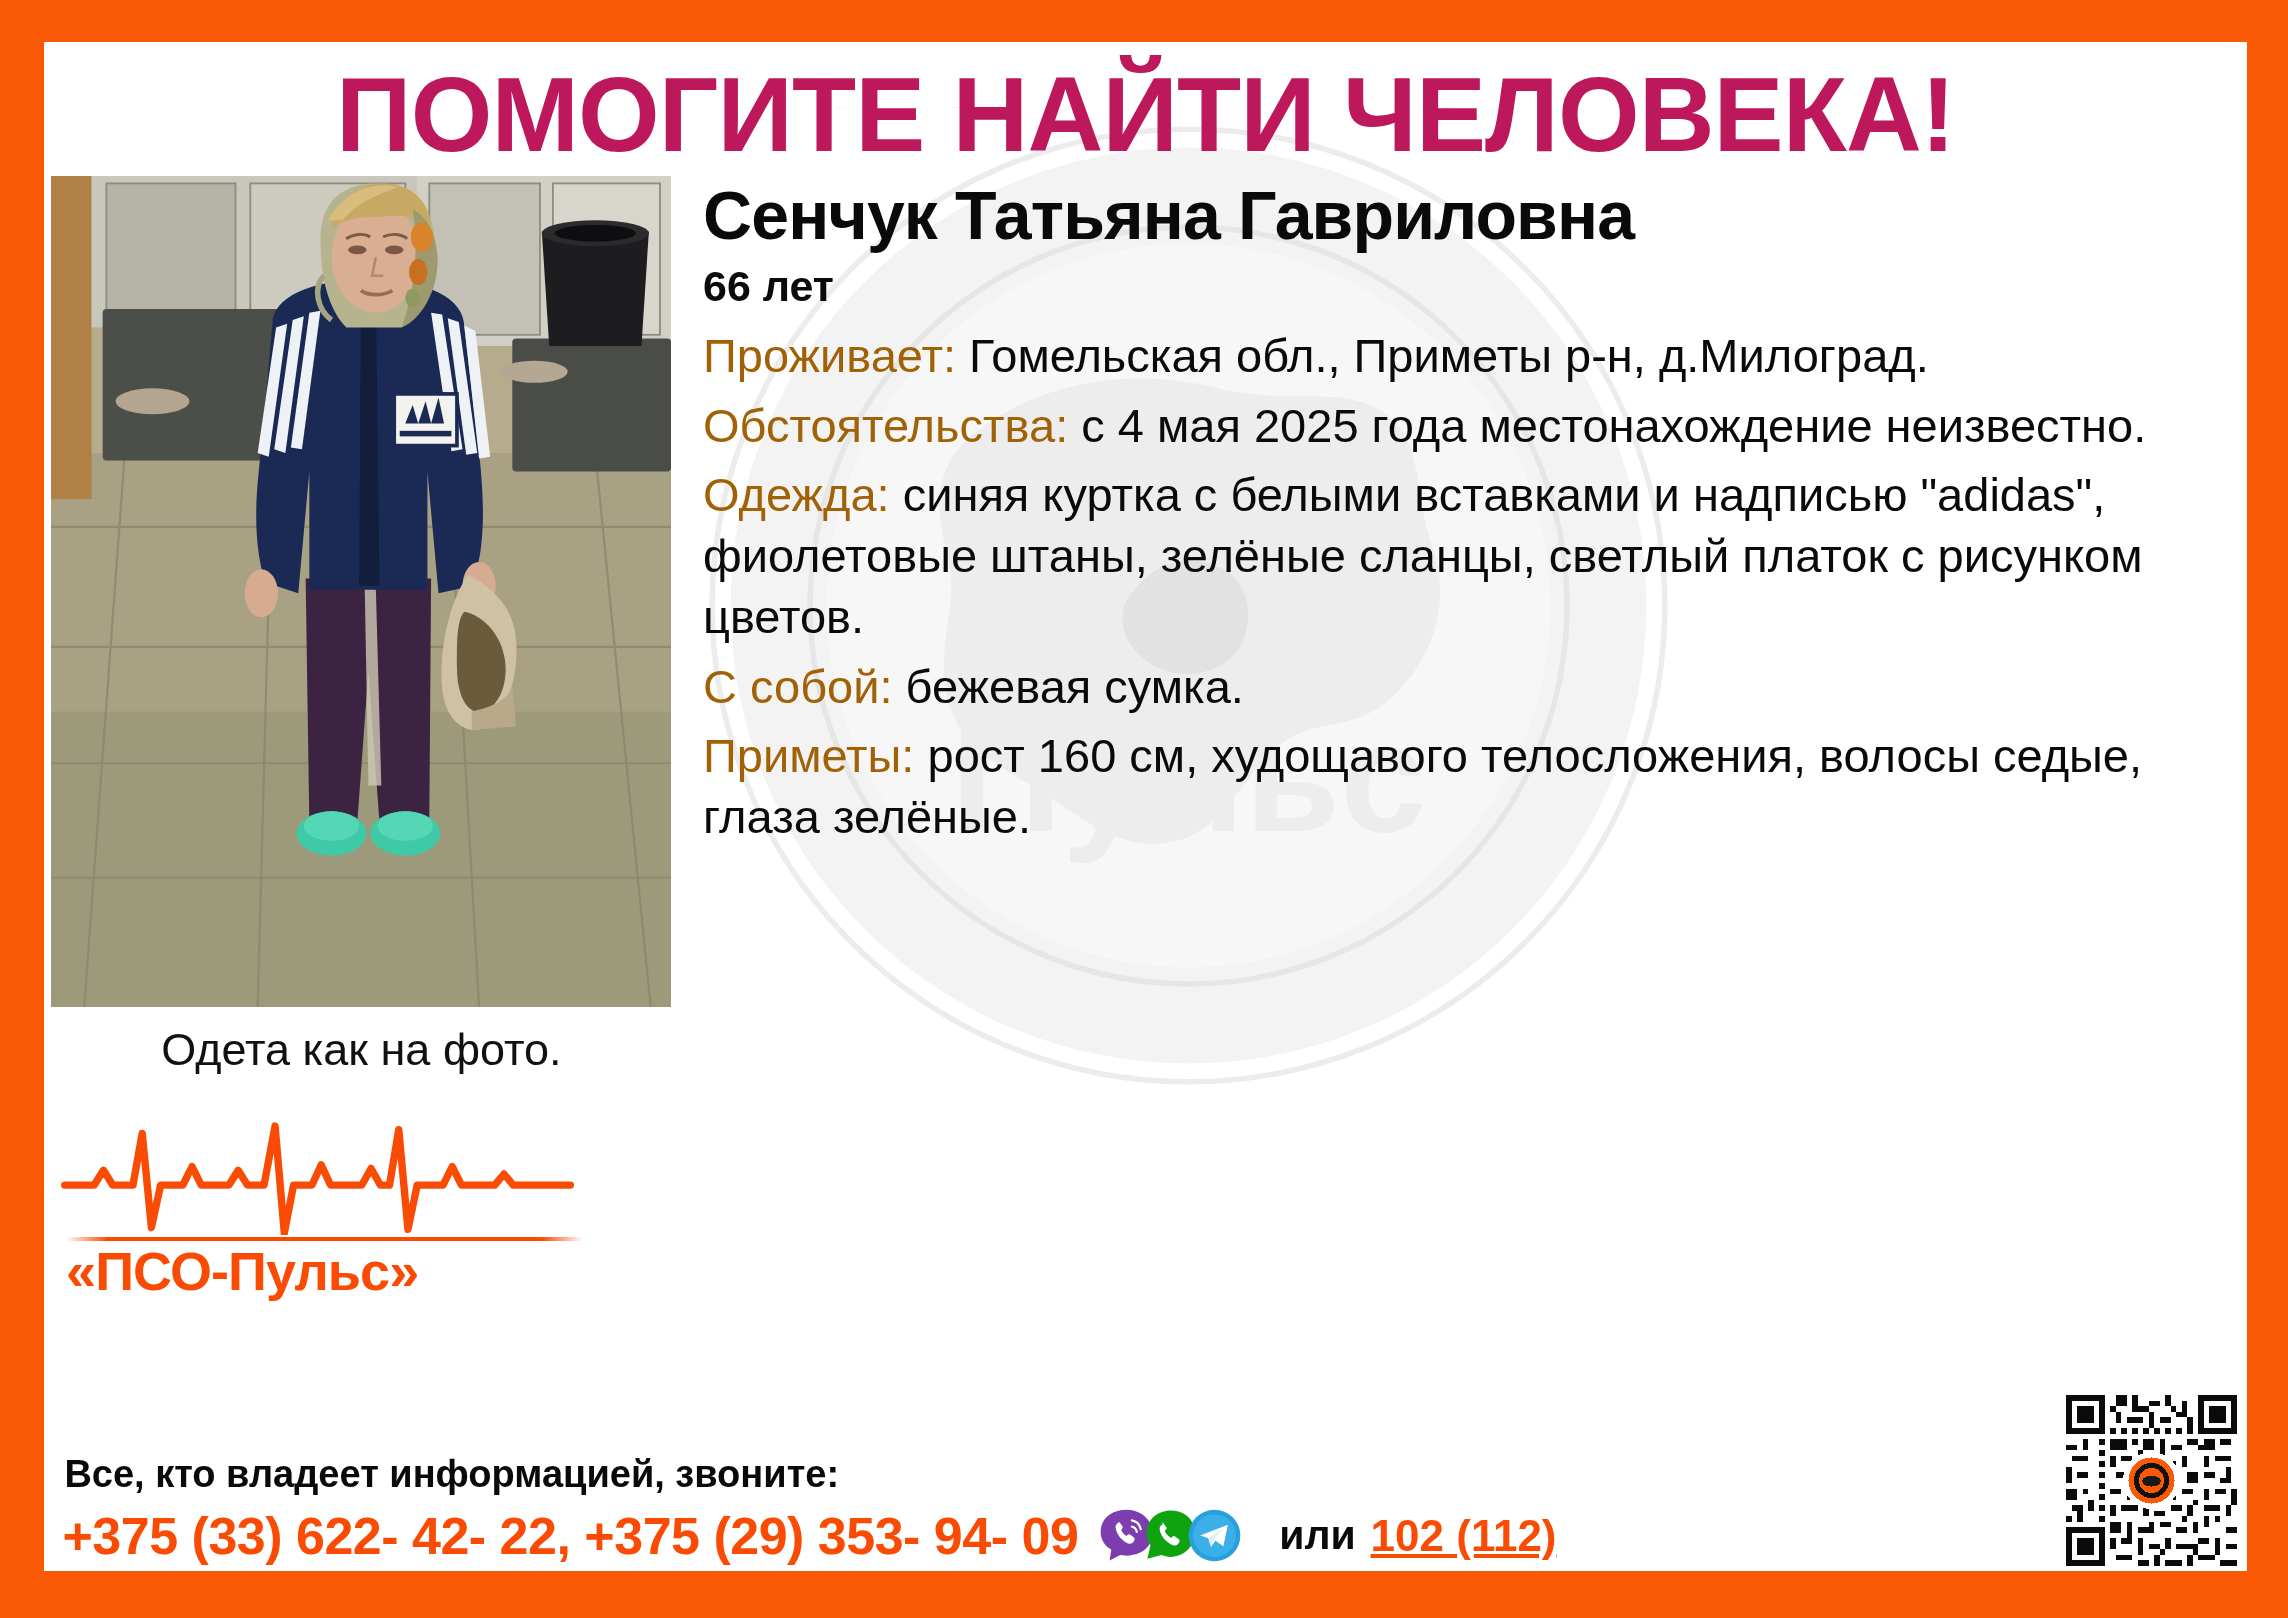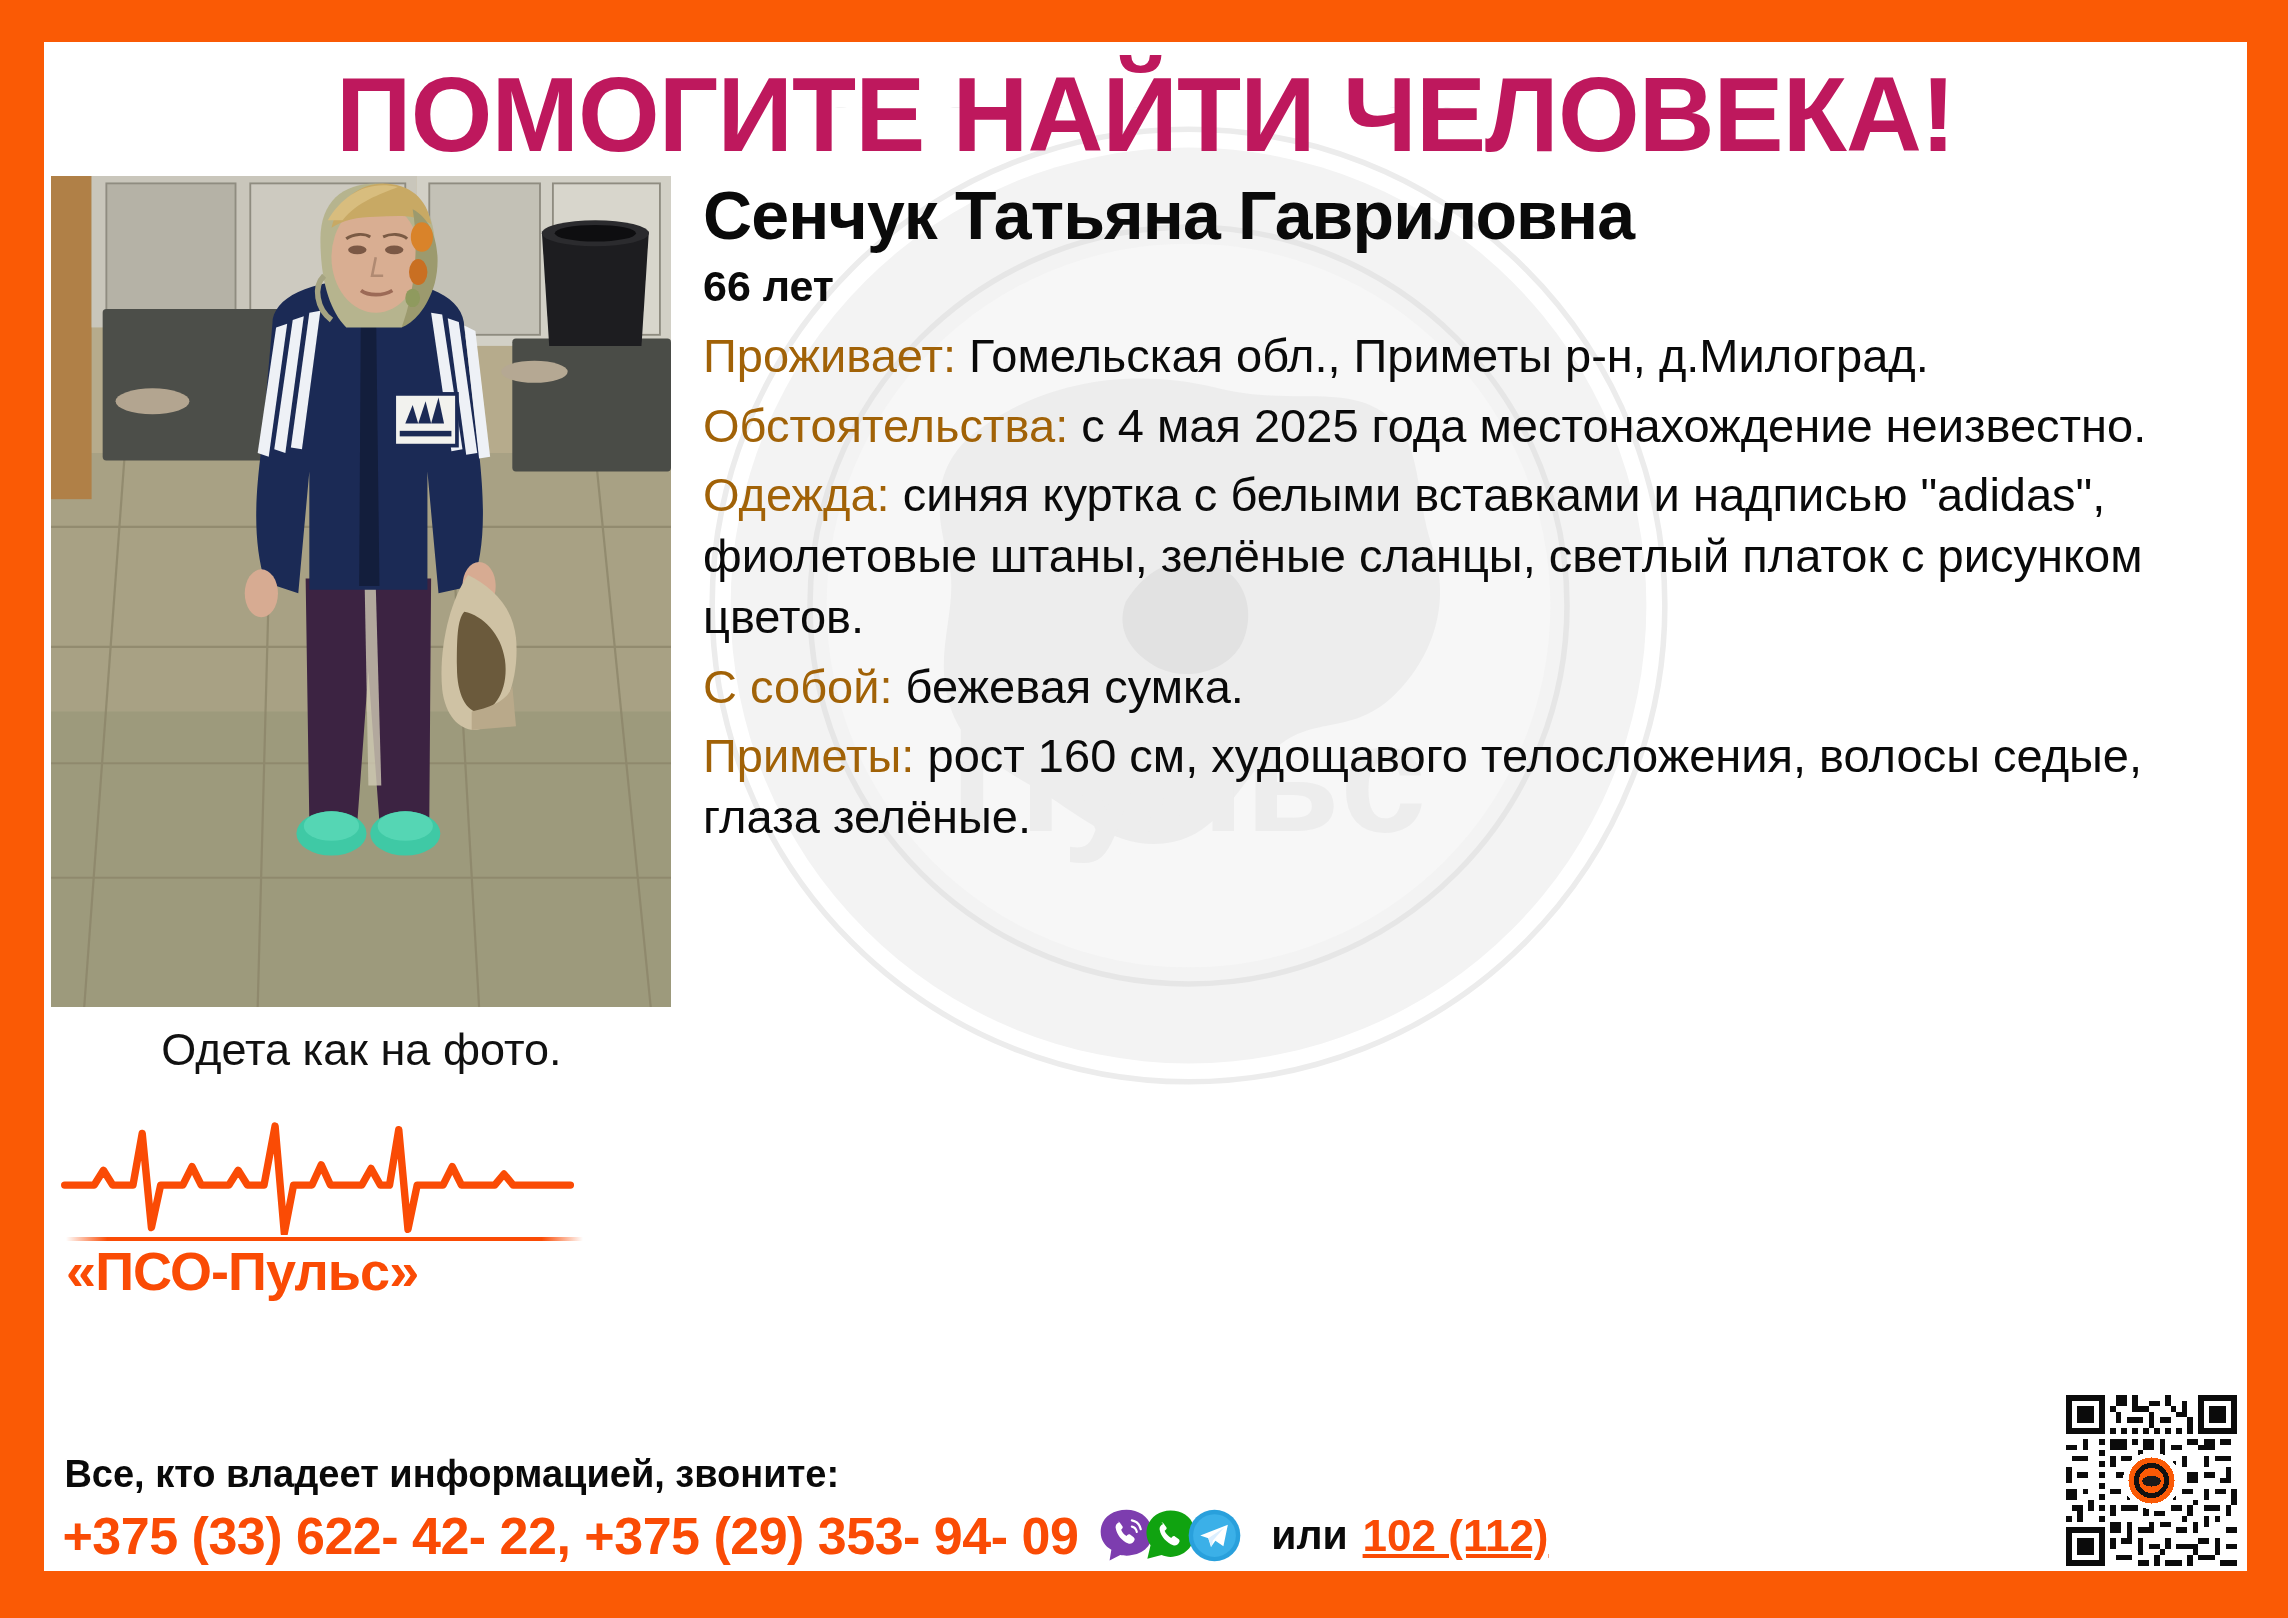--- a/index.html
+++ b/index.html
@@ -177,7 +177,7 @@
     font-size: 41px;
     font-weight: bold;
     color: #0a0a0a;
-    margin-left: 28px;
+    margin-left: 36px;
     white-space: nowrap;
   }
   #emergency {

